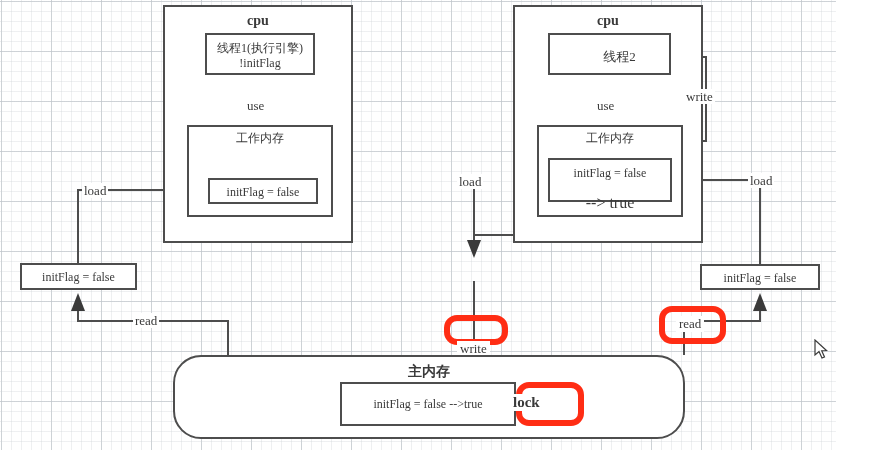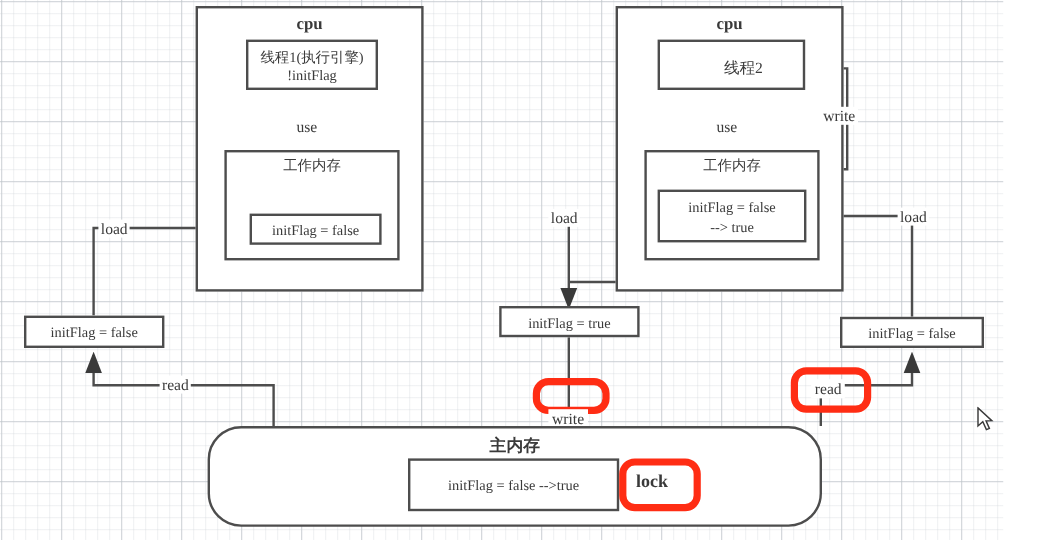--- a/index.html
+++ b/index.html
@@ -145,7 +145,7 @@
 
   <div class="box" style="left:548px; top:158px; width:124px; height:44px;">
     <div class="center-text" style="top:6px; font-size:12px;">initFlag = false</div>
-    <div class="center-text" style="top:22px; font-size:12px;">--&gt; true</div>
+    <div class="center-text" style="top:34px; font-size:16px;">--&gt; true</div>
   </div>
 
   <div class="box" style="left:20px; top:263px; width:117px; height:27px;">

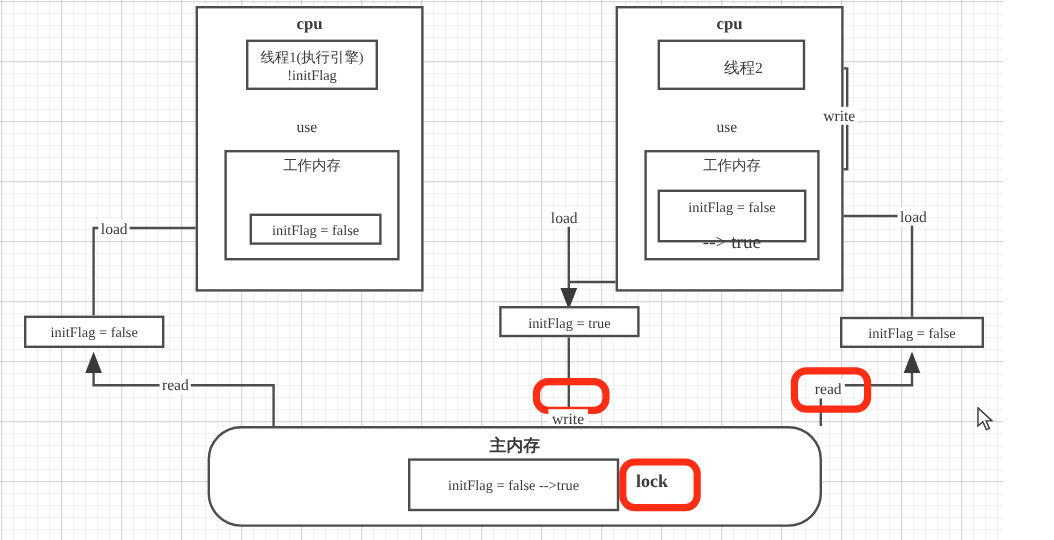--- a/index.html
+++ b/index.html
@@ -152,9 +152,6 @@
     <div class="center-text" style="top:5px; font-size:12px;">initFlag = false</div>
   </div>
 
-  <div class="box" style="left:416px; top:255px; width:117px; height:26px;">
-    <div class="center-text" style="top:5px; font-size:12px;">initFlag = true</div>
-  </div>
 
   <div class="box" style="left:700px; top:264px; width:120px; height:26px;">
     <div class="center-text" style="top:5px; font-size:12px;">initFlag = false</div>

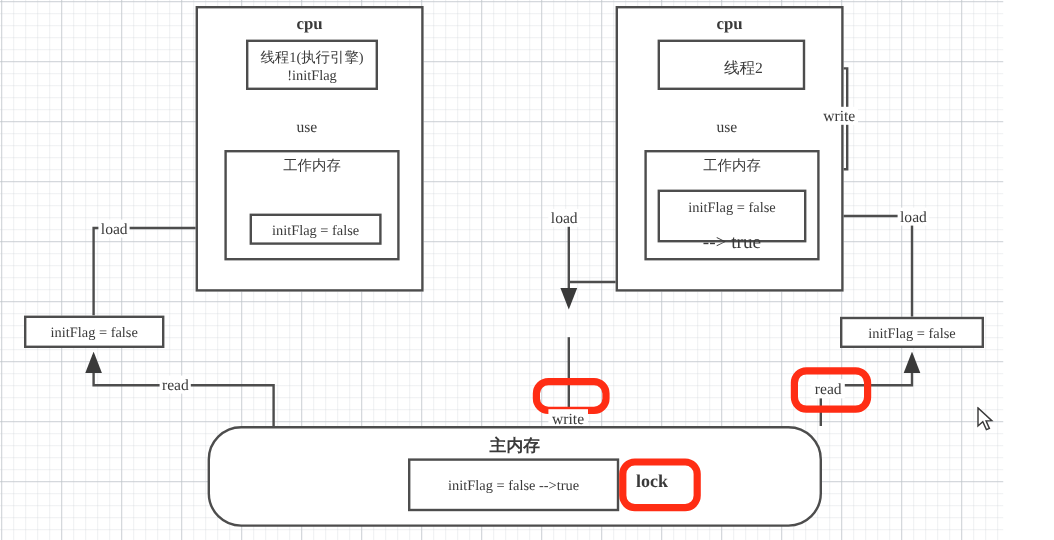--- a/index.html
+++ b/index.html
@@ -180,7 +180,7 @@
   </div>
 
   <div class="red-pill" style="left:516px; top:382px; width:68px; height:44px;"></div>
-  <div class="pill-text bold" style="left:527px; top:394px;">lock</div>
+  <div class="pill-text bold" style="left:510px; top:394px;">lock</div>
 
   <svg class="cursor" style="left:814px; top:339px;" width="16" height="22" viewBox="0 0 16 22">
     <polygon points="1,1 1,16 5,12.5 8,19 10.5,18 7.7,11.7 12.5,11.5" fill="#ffffff" stroke="#3a3a3a" stroke-width="1.2"></polygon>

